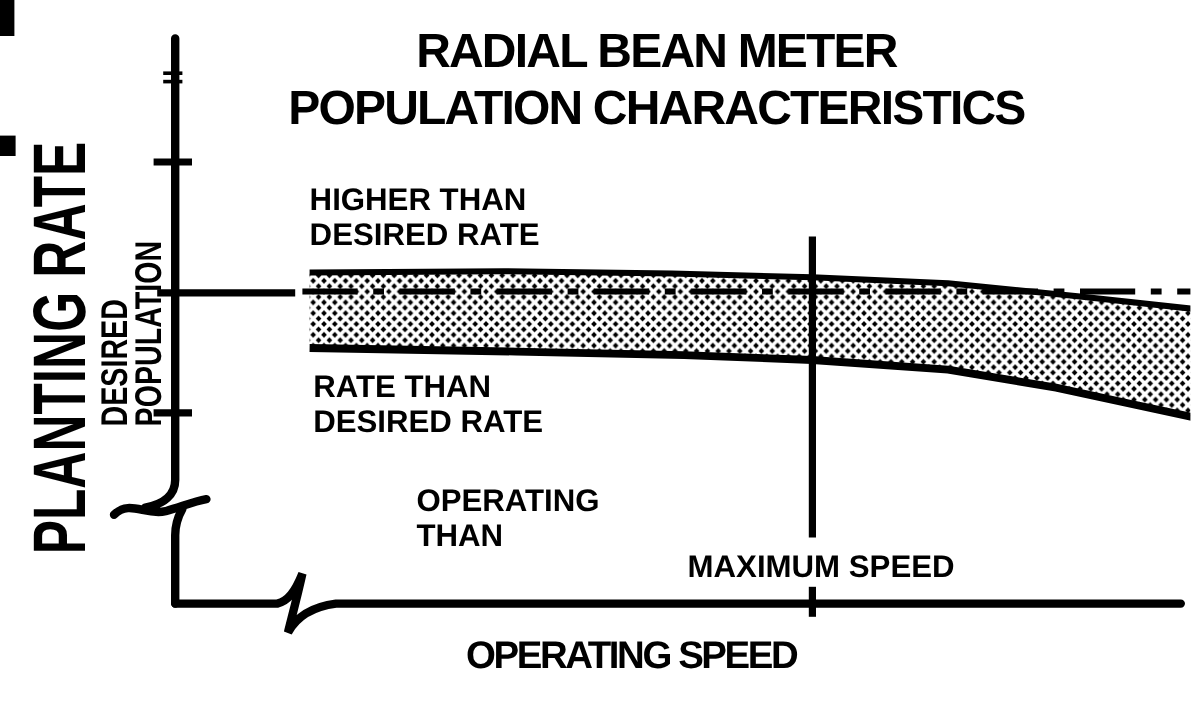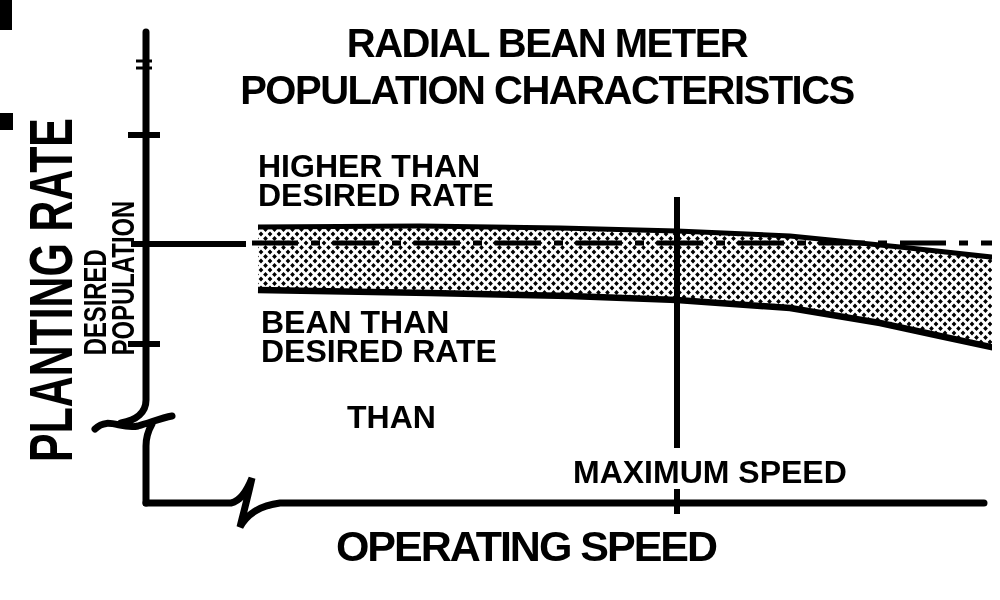--- a/index.html
+++ b/index.html
@@ -13,7 +13,7 @@
     left:147px;top:20px;width:800px;text-align:center;
     font-size:40px;line-height:47px;letter-spacing:-1.5px;
   }
-  .small-lbl{font-size:32px;line-height:29px;}
+  .small-lbl{font-size:26px;line-height:29px;}
   .higher{left:258px;top:152px;}
   .lower{left:261px;top:308px;}
   .recommended{left:347px;top:403px;}

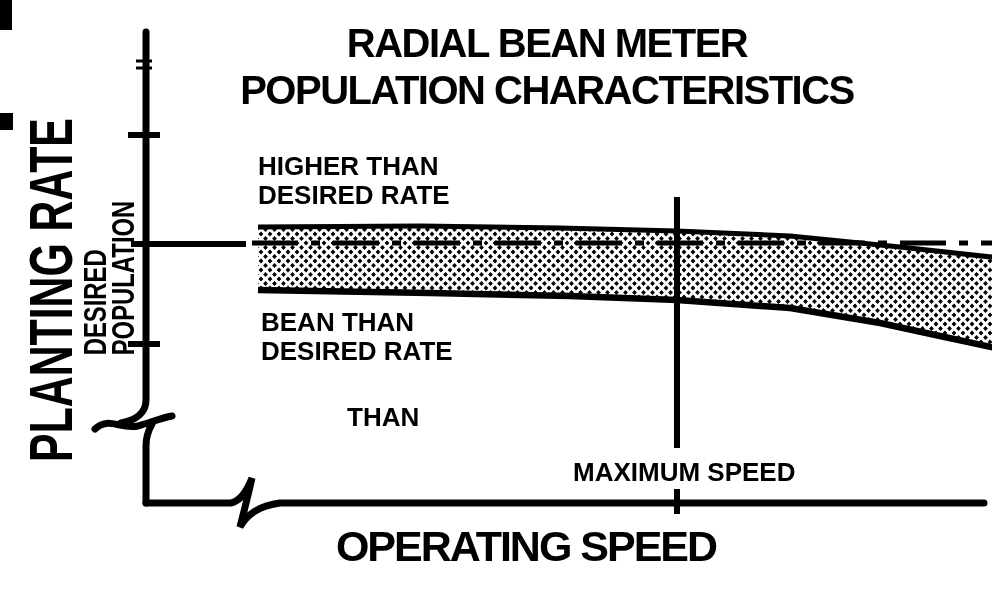--- a/index.html
+++ b/index.html
@@ -81,7 +81,7 @@
   </div>
 
   <div class="lbl small-lbl lower">
-    <div>BEAN THAN</div>
+    <div>RATE THAN</div>
     <div>DESIRED RATE</div>
   </div>
 

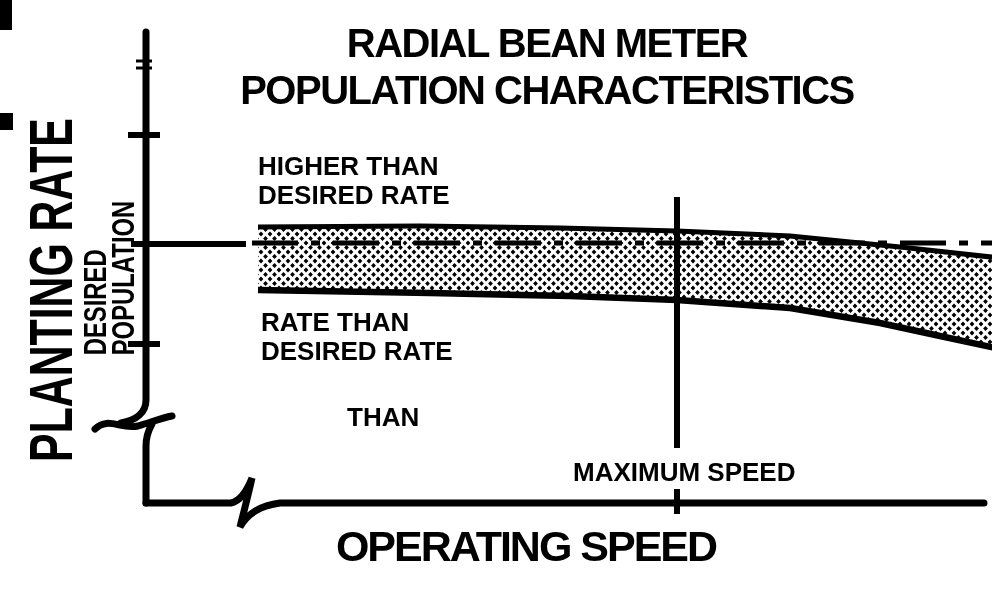--- a/index.html
+++ b/index.html
@@ -86,6 +86,7 @@
   </div>
 
   <div class="lbl small-lbl recommended">
+    <div>OPERATING</div>
     <div>THAN</div>
   </div>
 

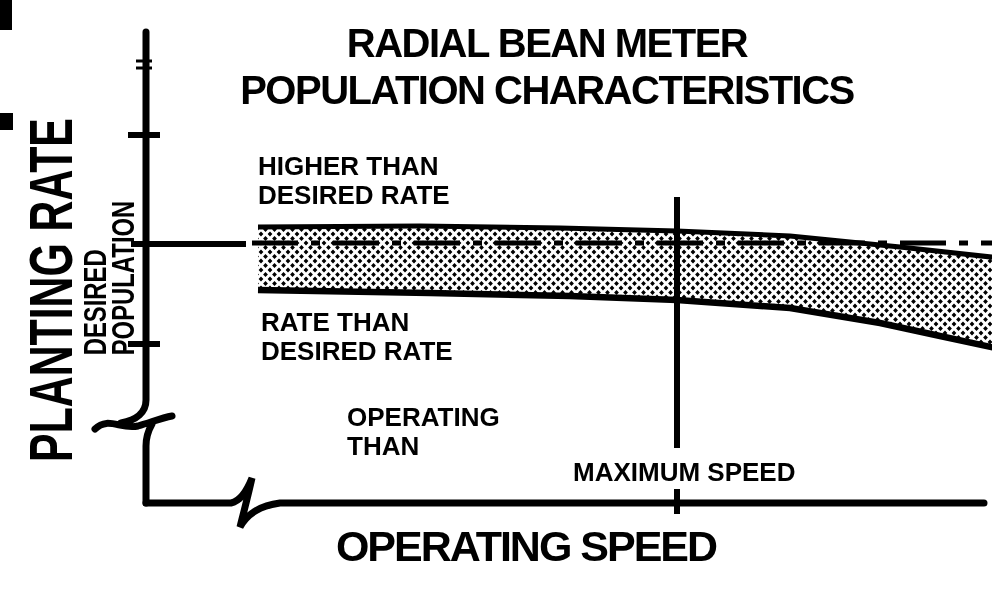--- a/index.html
+++ b/index.html
@@ -20,7 +20,7 @@
   .maxspeed{left:573px;top:458px;text-align:center;}
   .xaxis-lbl{
     left:276px;top:523px;width:500px;text-align:center;
-    font-size:43px;line-height:46px;letter-spacing:-2px;
+    font-size:32px;line-height:46px;letter-spacing:-2px;
   }
   .y-main{
     left:50px;top:290px;font-size:62px;

